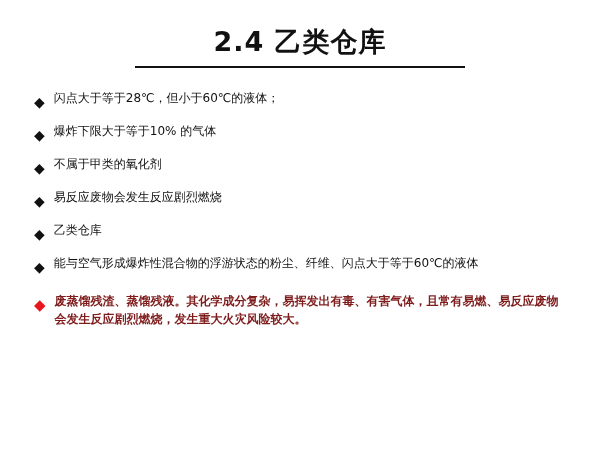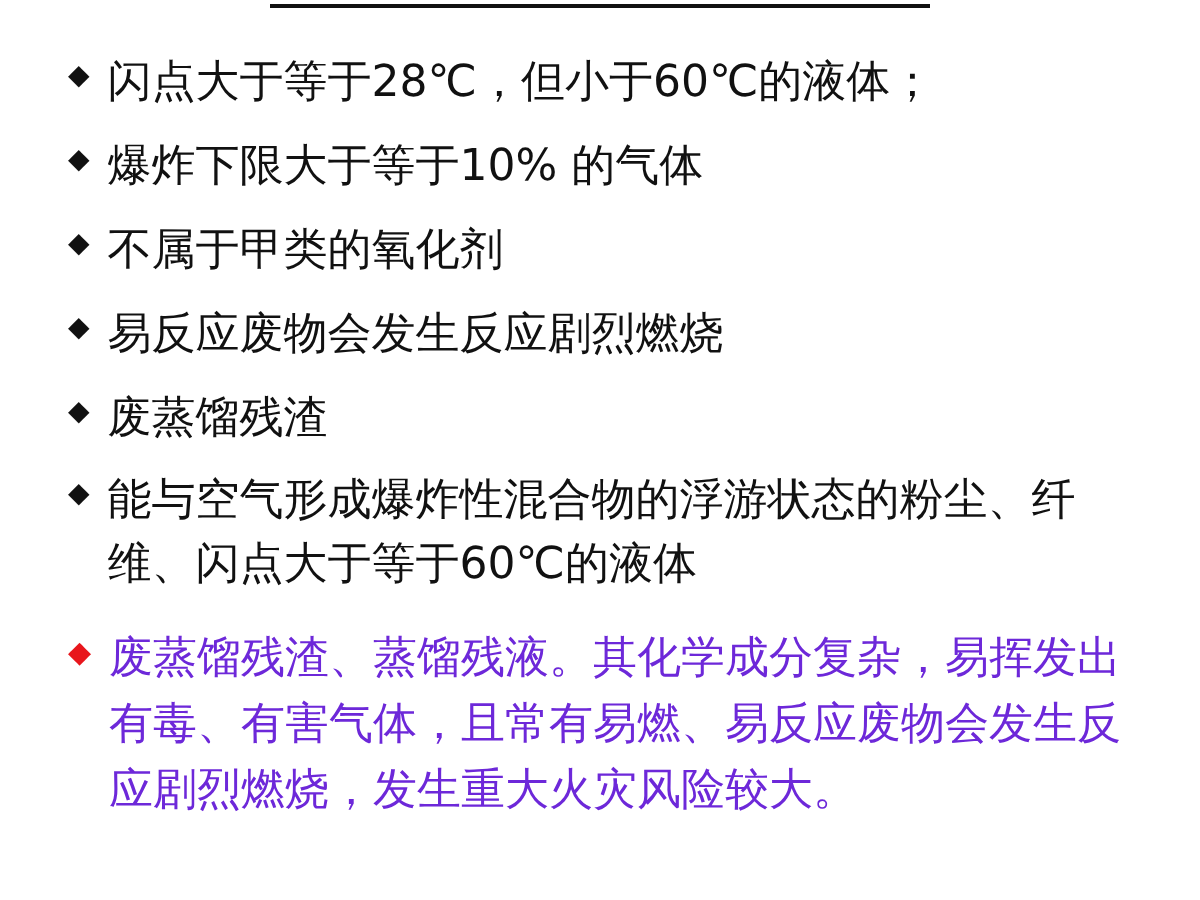--- a/index.html
+++ b/index.html
@@ -77,6 +77,7 @@
 
 <div class="slide">
 
+  <div class="title">2.4  乙类仓库</div>
   <div class="title-underline"></div>
 
   <div class="content">

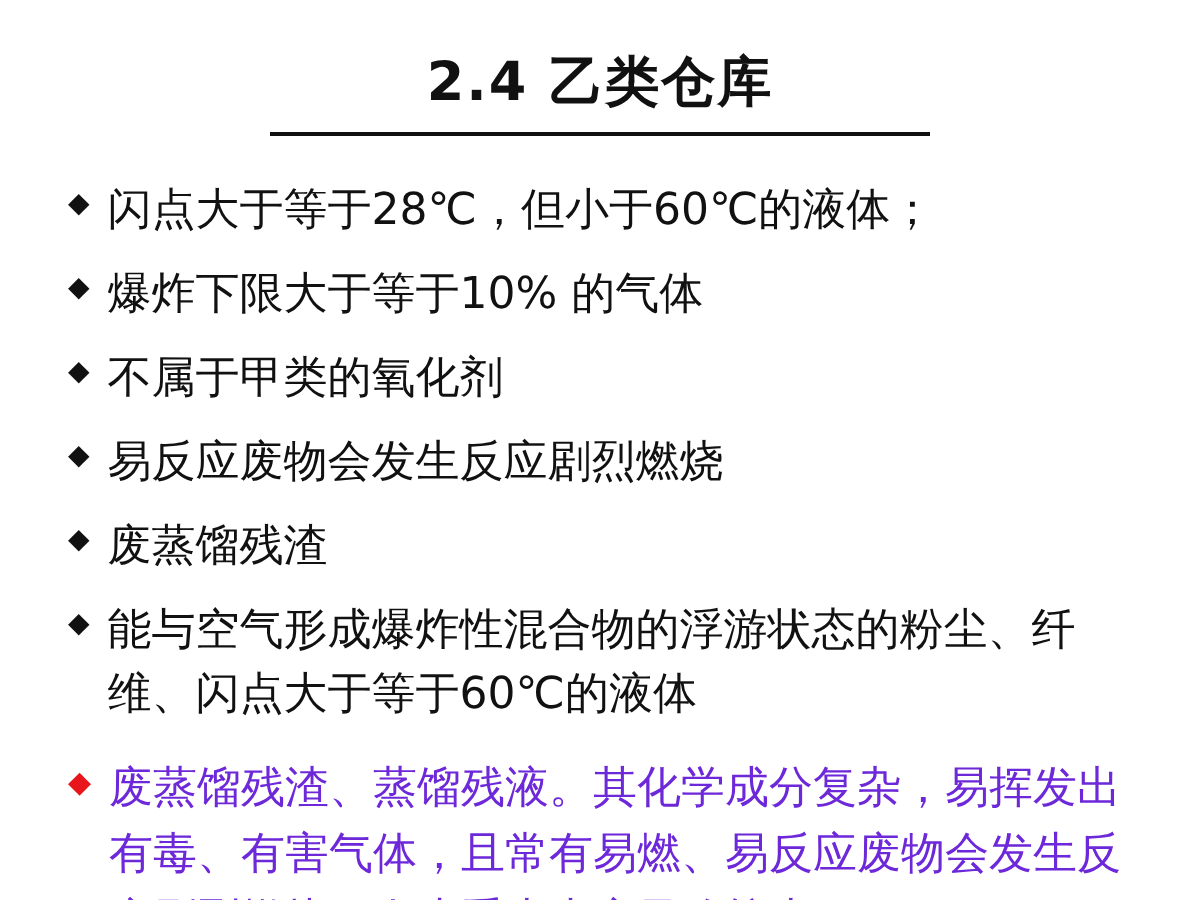--- a/index.html
+++ b/index.html
@@ -57,7 +57,7 @@
   .item.red .bullet { color: #e8161c; }
   .text {
     flex: 1 1 auto;
-    font-size: 22px;
+    font-size: 12px;
     color: #111111;
   }
   .item.red .text {

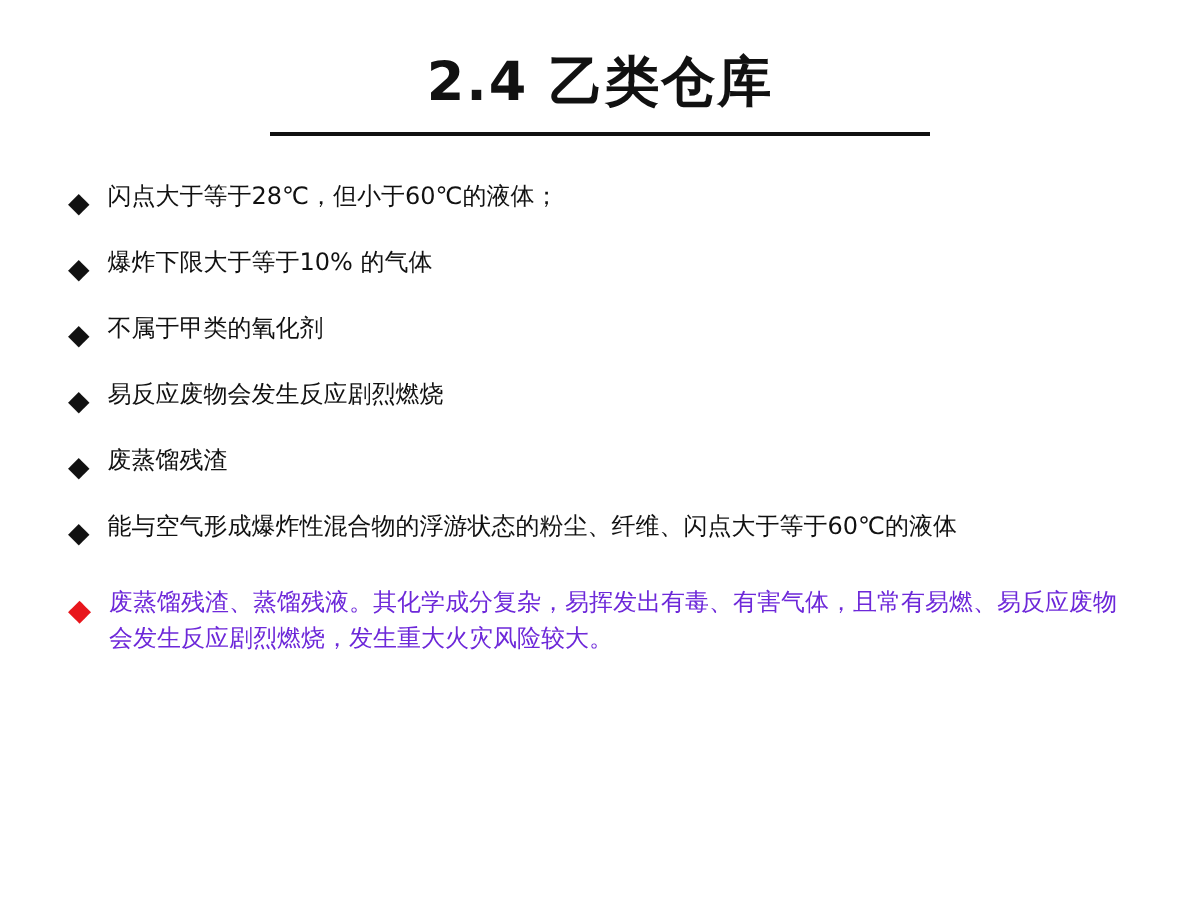--- a/index.html
+++ b/index.html
@@ -104,7 +104,7 @@
 
     <div class="item black">
       <span class="bullet">◆</span>
-      <span class="text">废蒸馏残渣</span>
+      <span class="text">乙类仓库</span>
     </div>
 
     <div class="item black">

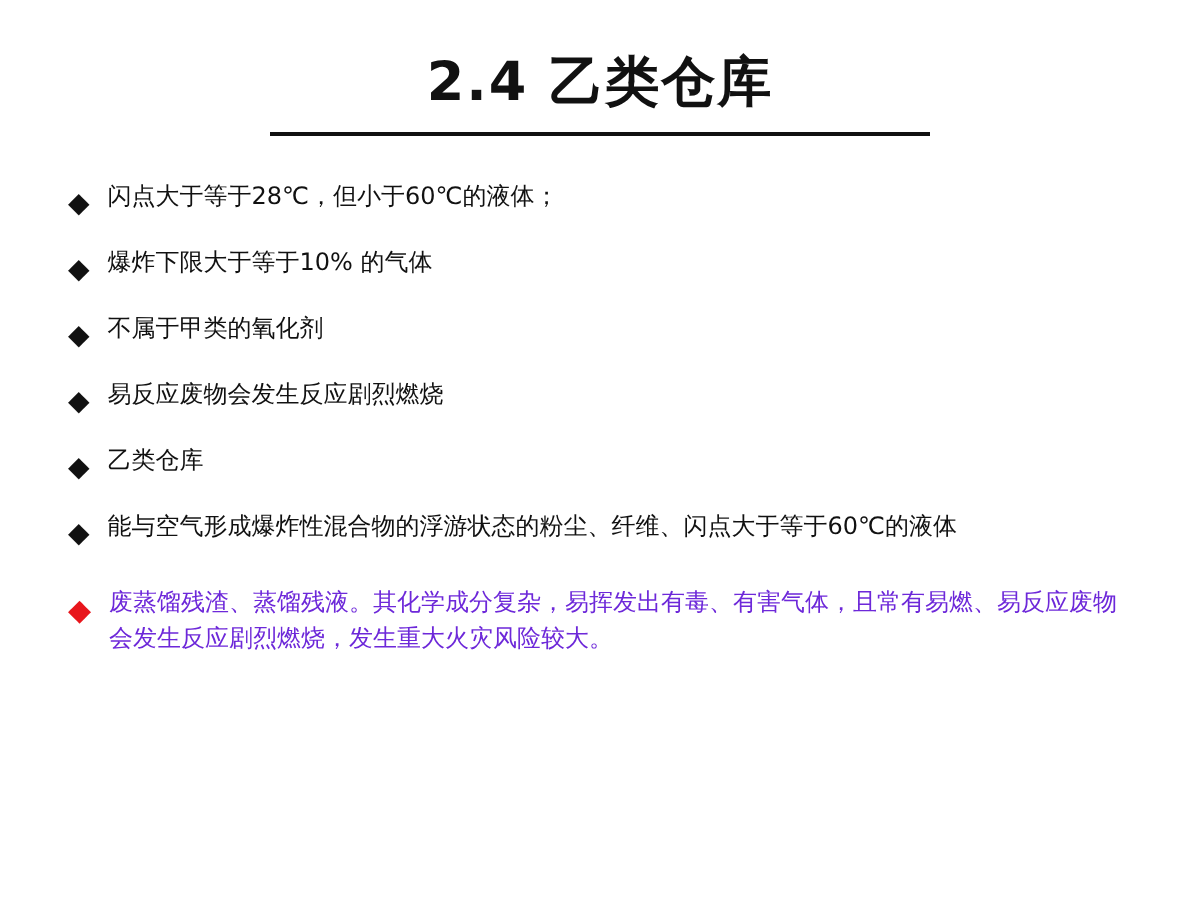--- a/index.html
+++ b/index.html
@@ -61,8 +61,8 @@
     color: #111111;
   }
   .item.red .text {
-    color: #6d28d9;
-    font-weight: normal;
+    color: #7f1d1d;
+    font-weight: bold;
     line-height: 1.5;
   }
   .item.red {

